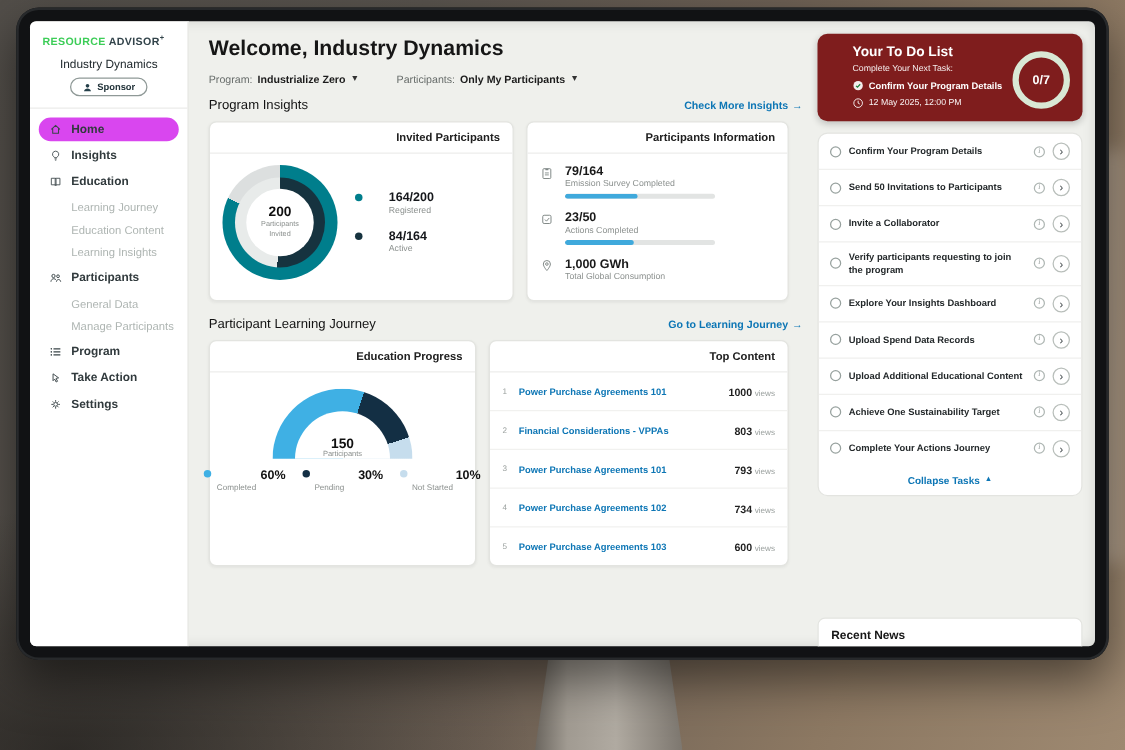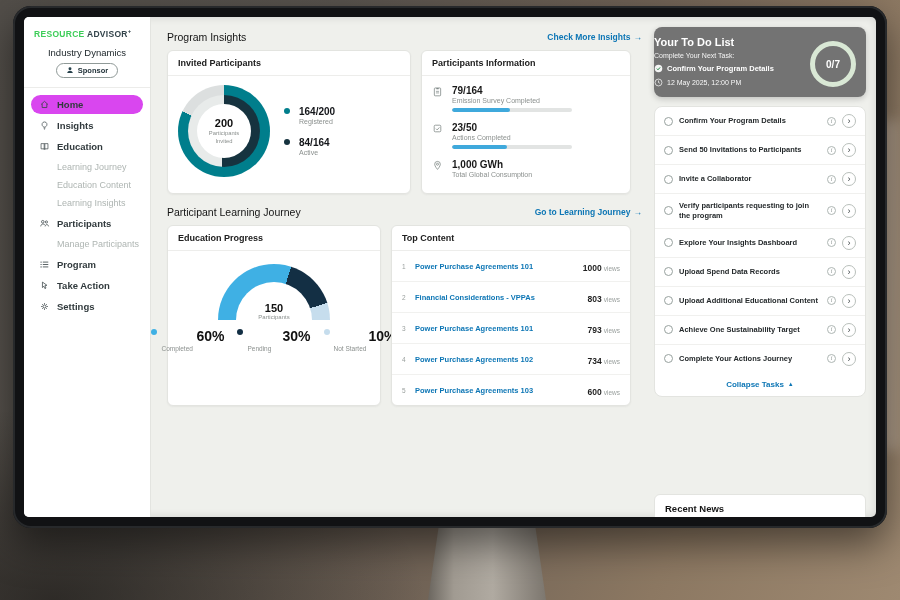--- a/index.html
+++ b/index.html
@@ -225,6 +225,7 @@
       </aside>
 
       <main class="main">
+        <div class="h1">Welcome, Industry Dynamics</div>
 
 
         <div class="sec">

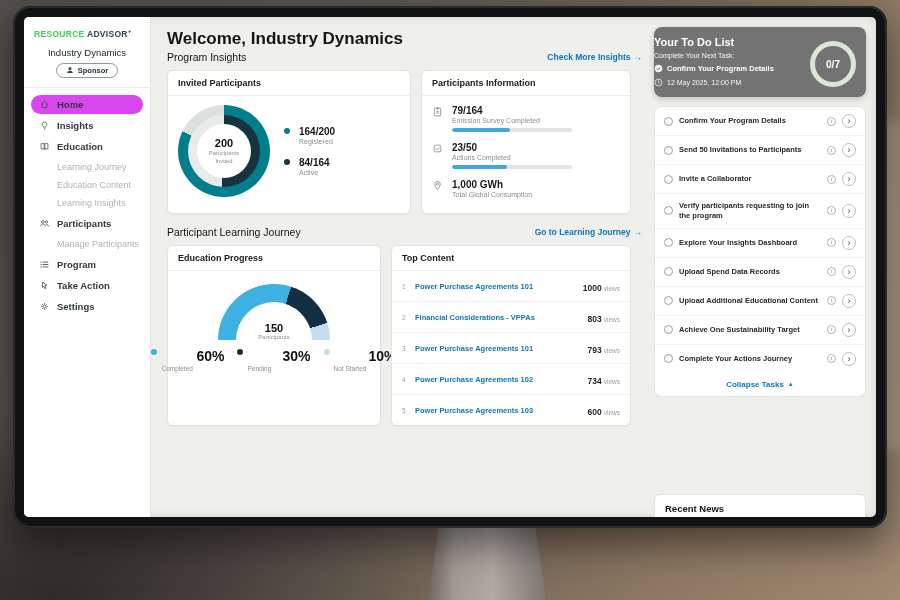--- a/index.html
+++ b/index.html
@@ -106,7 +106,7 @@
 
   
   .todo-col { width:222px; flex:none; padding:10px 10px 0 0; display:flex; flex-direction:column; }
-  .hero { position:relative; background:#737373; border-radius:8px; padding:9px 0 10px; color:#fff;
+  .hero { position:relative; background:#7f1d1d; border-radius:8px; padding:9px 28px 10px; color:#fff;
     box-shadow:0 2px 6px rgba(0,0,0,.2); }
   .hero-title { font-size:11px; font-weight:bold; }
   .hero-sub { font-size:7px; opacity:.92; margin:4px 0 5px; }

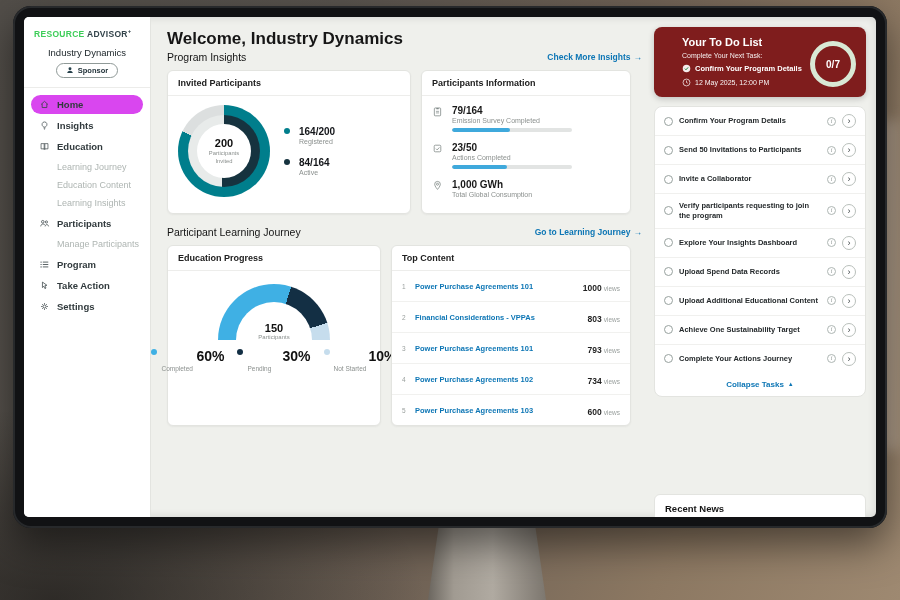--- a/index.html
+++ b/index.html
@@ -227,6 +227,18 @@
       <main class="main">
         <div class="h1">Welcome, Industry Dynamics</div>
 
+        <div class="filters">
+          <div class="filter">
+            <span>Program:</span>
+            <b>Industrialize Zero</b>
+            <span class="chev">▼</span>
+          </div>
+          <div class="filter">
+            <span>Participants:</span>
+            <b>Only My Participants</b>
+            <span class="chev">▼</span>
+          </div>
+        </div>
 
         <div class="sec">
           <span class="sec-title">Program Insights</span>

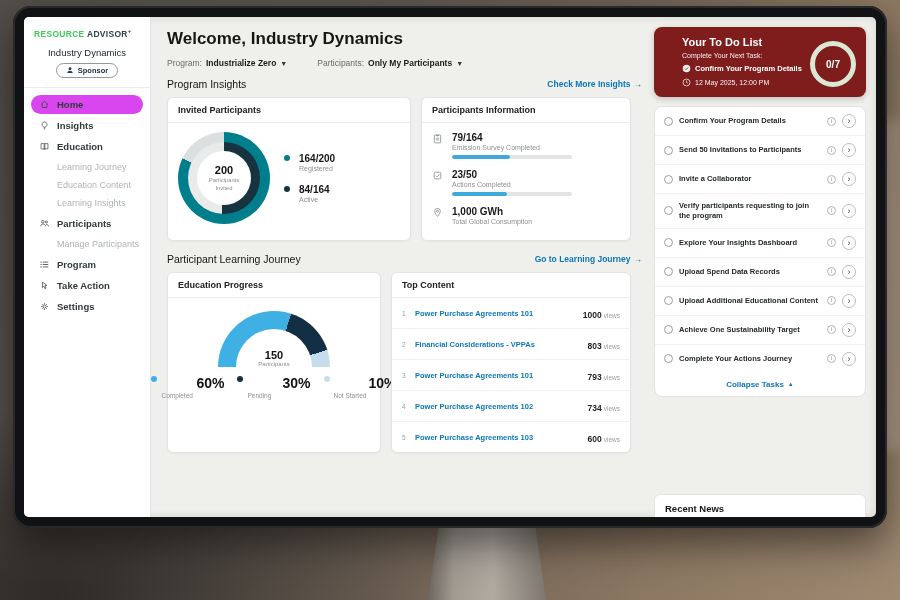--- a/index.html
+++ b/index.html
@@ -53,7 +53,7 @@
   .sec-link .arr { margin-left:3px; }
   .row { display:flex; gap:10px; margin-bottom:12px; }
   .card { background:#fff; border:1px solid #e3e4e0; border-radius:6px; box-shadow:0 1px 2px rgba(60,60,60,.06); }
-  .card-h { padding:7px 10px; font-size:9px; font-weight:bold; color:#202020; border-bottom:1px solid #ededeb; }
+  .card-h { padding:7px 10px; font-size:9px; font-weight:bold; color:#202020; border-bottom:1px solid #ededeb;text-align:right; }
   .card-b { padding:9px 10px; }
 
   .card-invited { width:244px; }

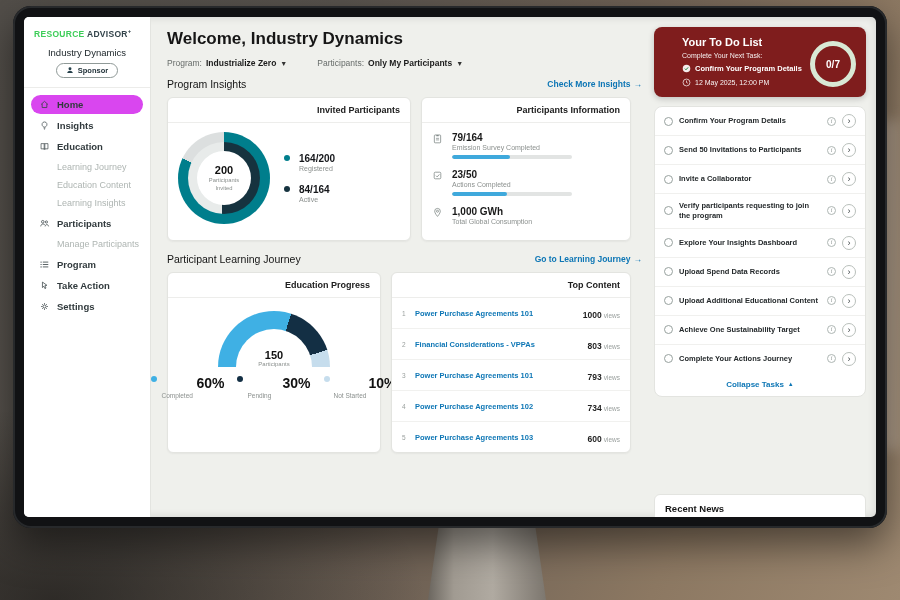--- a/index.html
+++ b/index.html
@@ -66,7 +66,7 @@
   .d-val { font-size:11px; font-weight:bold; color:#101010; }
   .d-lab { font-size:5.8px; color:#8b908e; width:42px; line-height:1.25; margin-top:1px; }
   .inv-legend { margin-left:14px; display:flex; flex-direction:column; gap:12px; }
-  .li { display:flex; gap:9px; align-items:flex-start; }
+  .li { display:flex; gap:21px; align-items:flex-start; }
   .dot { width:6px; height:6px; border-radius:50%; margin-top:2px; flex:none; background:#888; }
   .li-val { font-size:10px; font-weight:bold; color:#14161a; }
   .li-lab { font-size:7px; color:#8b908e; margin-top:1px; }

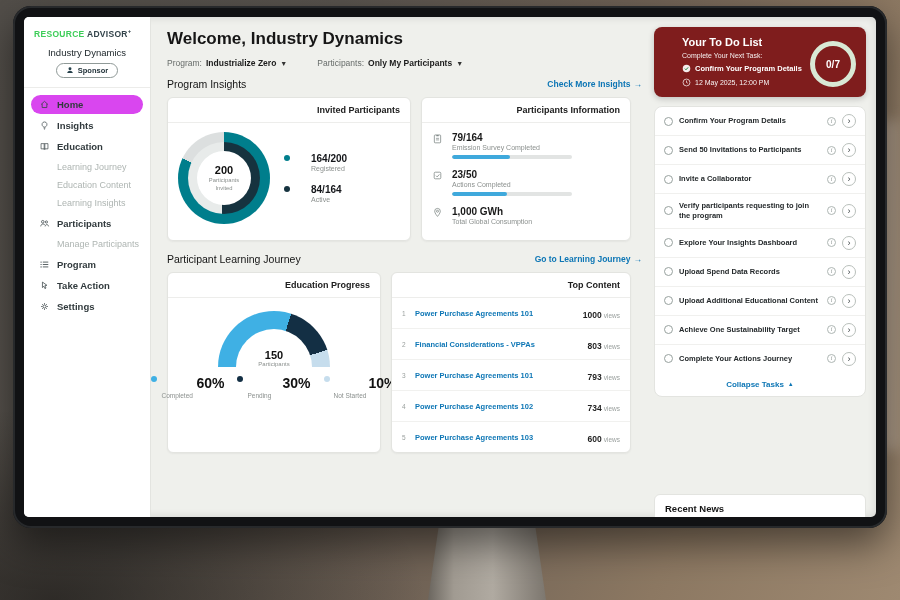--- a/index.html
+++ b/index.html
@@ -194,6 +194,7 @@
               </span>
             <span>Participants</span>
           </div>
+          <div class="nav-sub">General Data</div>
           <div class="nav-sub">Manage Participants</div>
           <div class="nav-item">
             <span class="nv-ico">

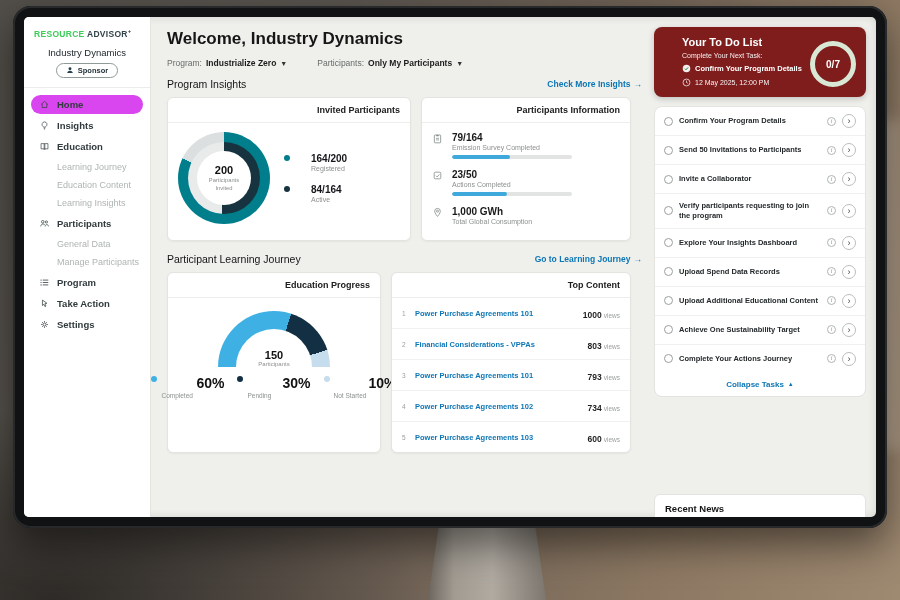--- a/index.html
+++ b/index.html
@@ -91,7 +91,7 @@
   .g-legend { display:flex; justify-content:center; gap:13px; margin-top:8px; }
   .gl { display:flex; gap:4px; align-items:flex-start; }
   .gl .dot { margin-top:1px; }
-  .gl-val { font-size:14px; font-weight:bold; color:#111;padding-left:35px; }
+  .gl-val { font-size:10px; font-weight:bold; color:#111;padding-left:35px; }
   .gl-lab { font-size:6.5px; color:#8b908e; margin-top:1px; }
 
   .card-lessons { width:240px; }

